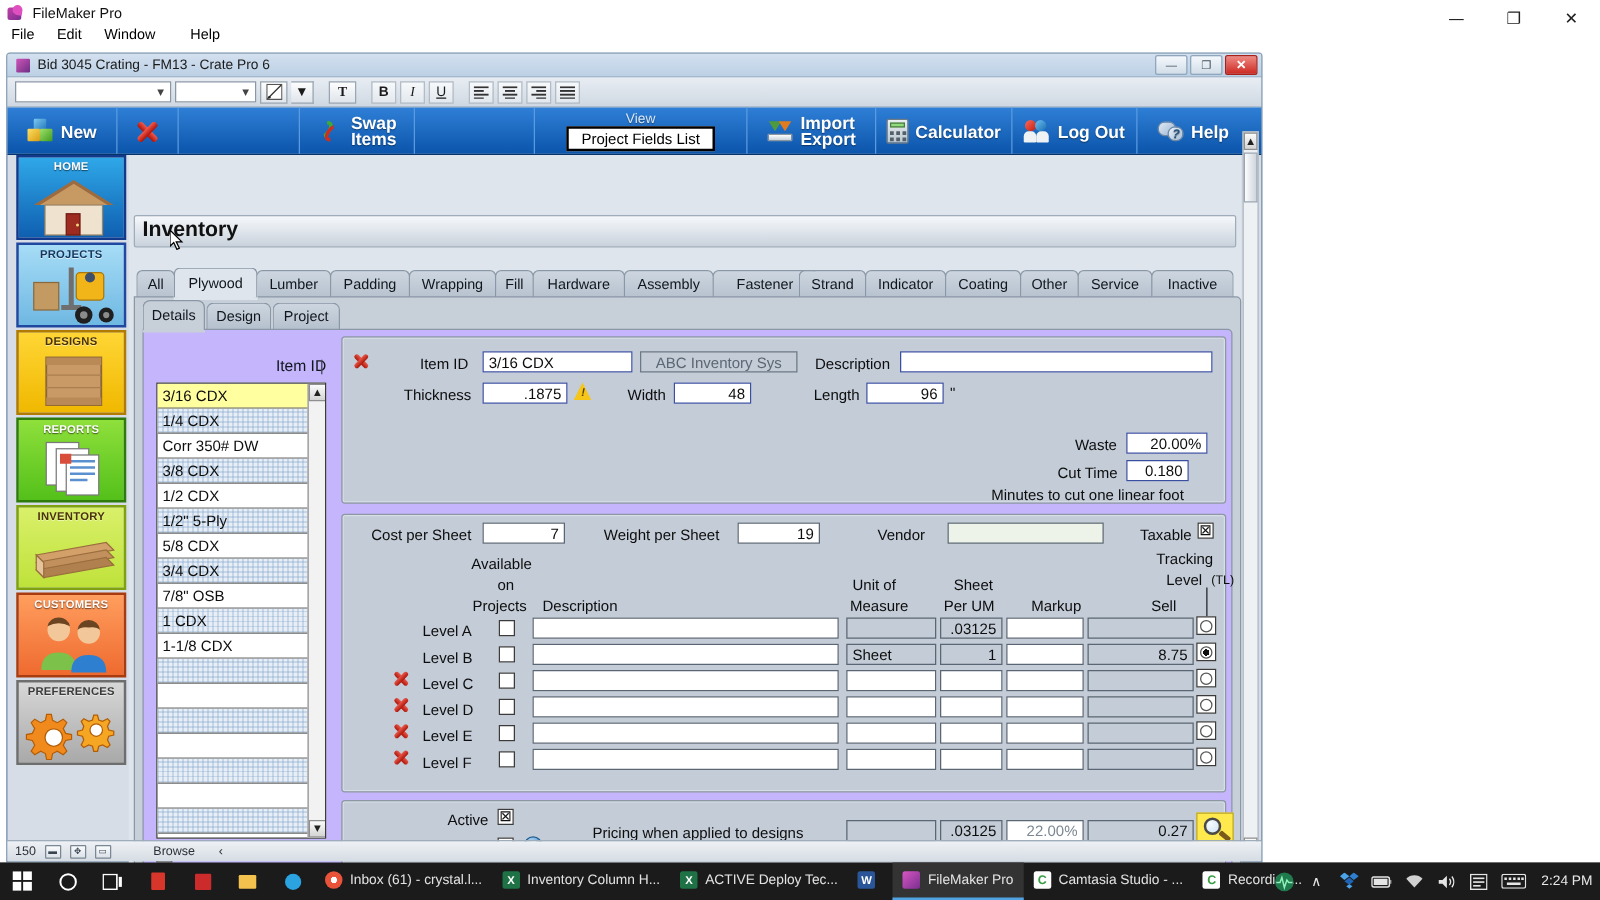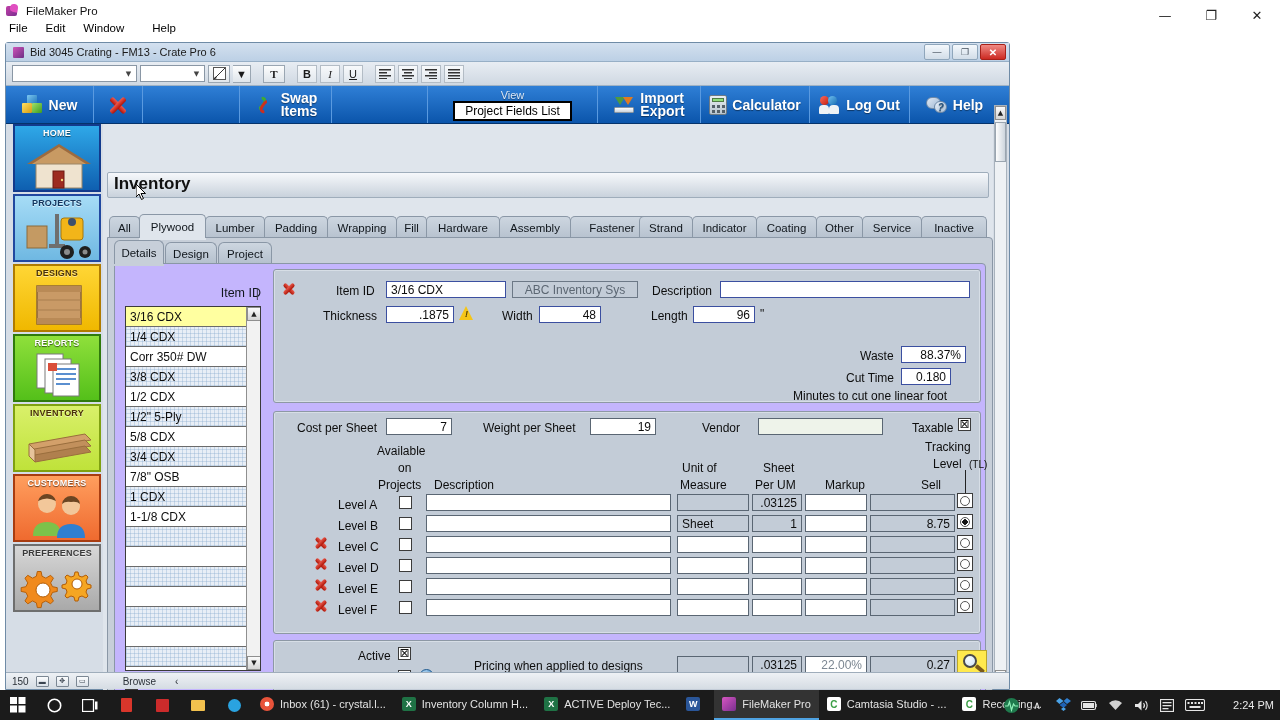--- a/index.html
+++ b/index.html
@@ -768,7 +768,7 @@
               <span class="lbl" style="left:486px; top:37px">"</span>
 
               <span class="lbl" style="left:586px; top:79px">Waste</span>
-              <span class="fld right" style="left:627px; top:76px; width:65px">88.37%</span>
+              <span class="fld right" style="left:627px; top:76px; width:65px">20.00%</span>
 
               <span class="lbl" style="left:572px; top:101px">Cut Time</span>
               <span class="fld right" style="left:627px; top:98px; width:50px">0.180</span>

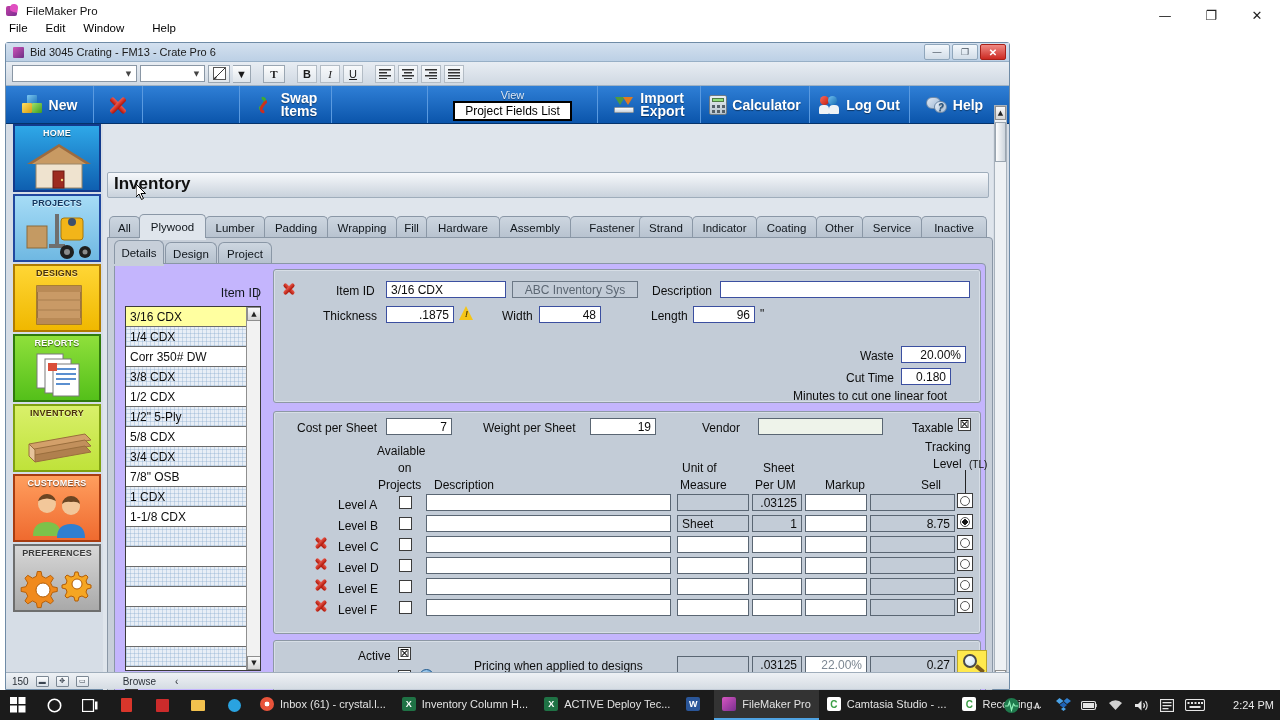--- a/index.html
+++ b/index.html
@@ -1036,7 +1036,7 @@
             </g>
           </svg>
       </span>
-      <span style="margin-left:18px">2:24 PM</span>
+      <span style="margin-left:2px">2:24 PM</span>
     </div>
   </div>
 

